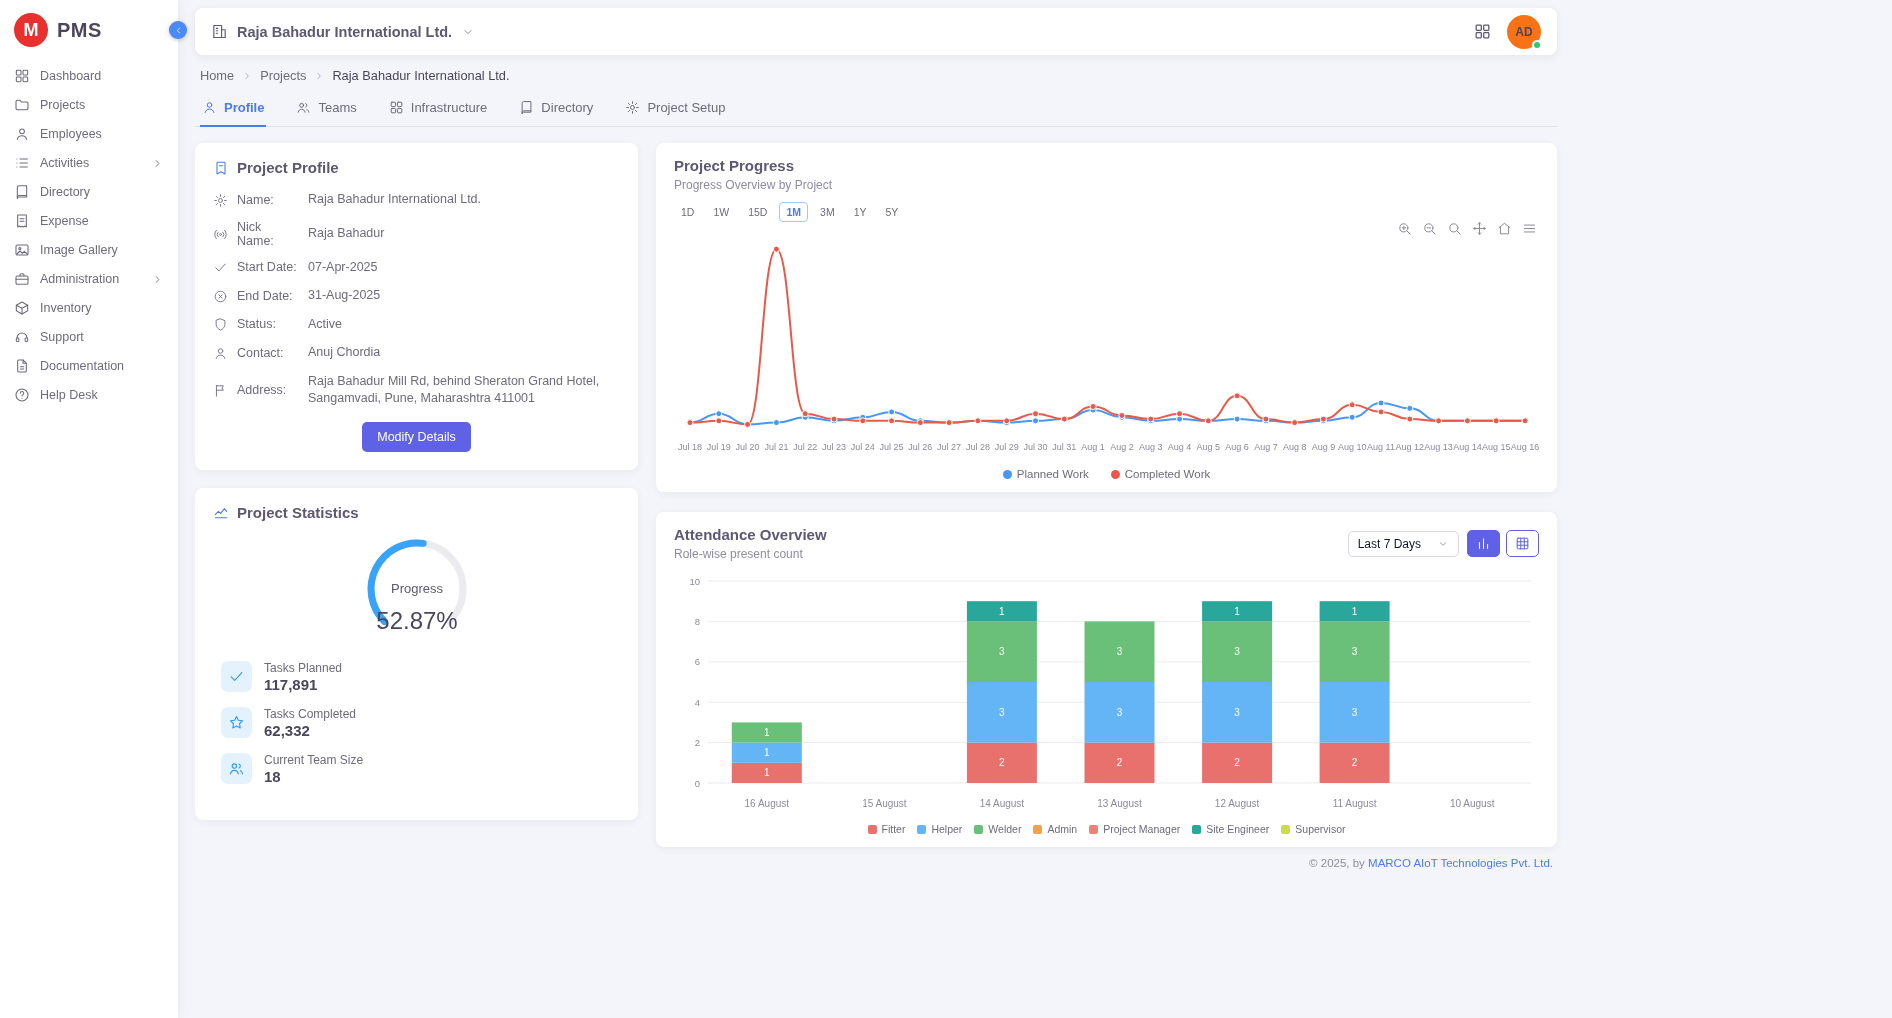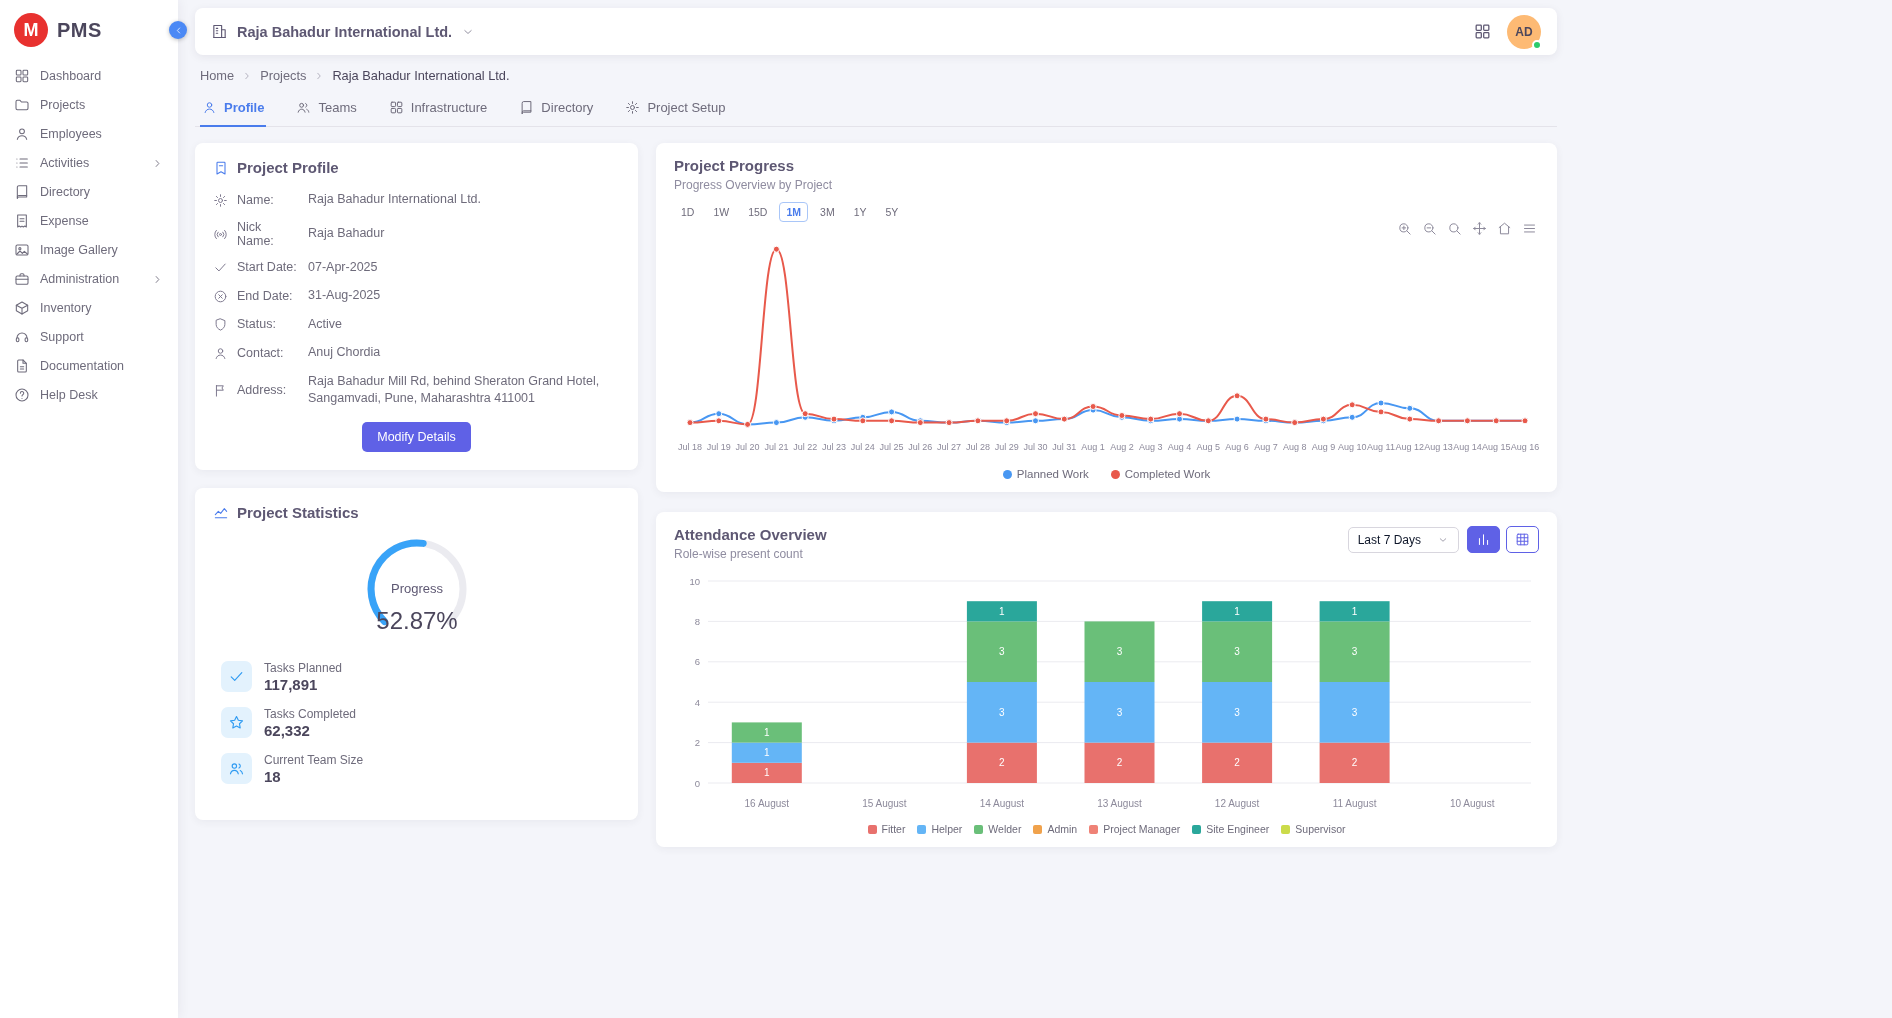--- a/index.html
+++ b/index.html
@@ -23,7 +23,7 @@
   .company{font-size:14.5px;font-weight:600;color:#5e5873}
   .tb-right{display:flex;align-items:center;gap:15px}
   .tb-apps{color:#5e5873;display:flex;cursor:pointer}
-  .avatar{position:relative;width:34px;height:34px;border-radius:50%;background:#fdba74;display:flex;align-items:center;justify-content:center;font-size:12px;font-weight:700;color:#4b465c;cursor:pointer}
+  .avatar{position:relative;width:34px;height:34px;border-radius:50%;background:#f97316;display:flex;align-items:center;justify-content:center;font-size:12px;font-weight:700;color:#4b465c;cursor:pointer}
   .status-dot{position:absolute;right:-1px;bottom:-1px;width:10px;height:10px;border-radius:50%;background:#2bcb6d;border:2px solid #fff}
   .breadcrumb{display:flex;align-items:center;gap:7px;font-size:12.8px;color:#6e6b7b;padding:13px 2px 0 5px}
   .bc-sep{display:flex;color:#a5a2b1}

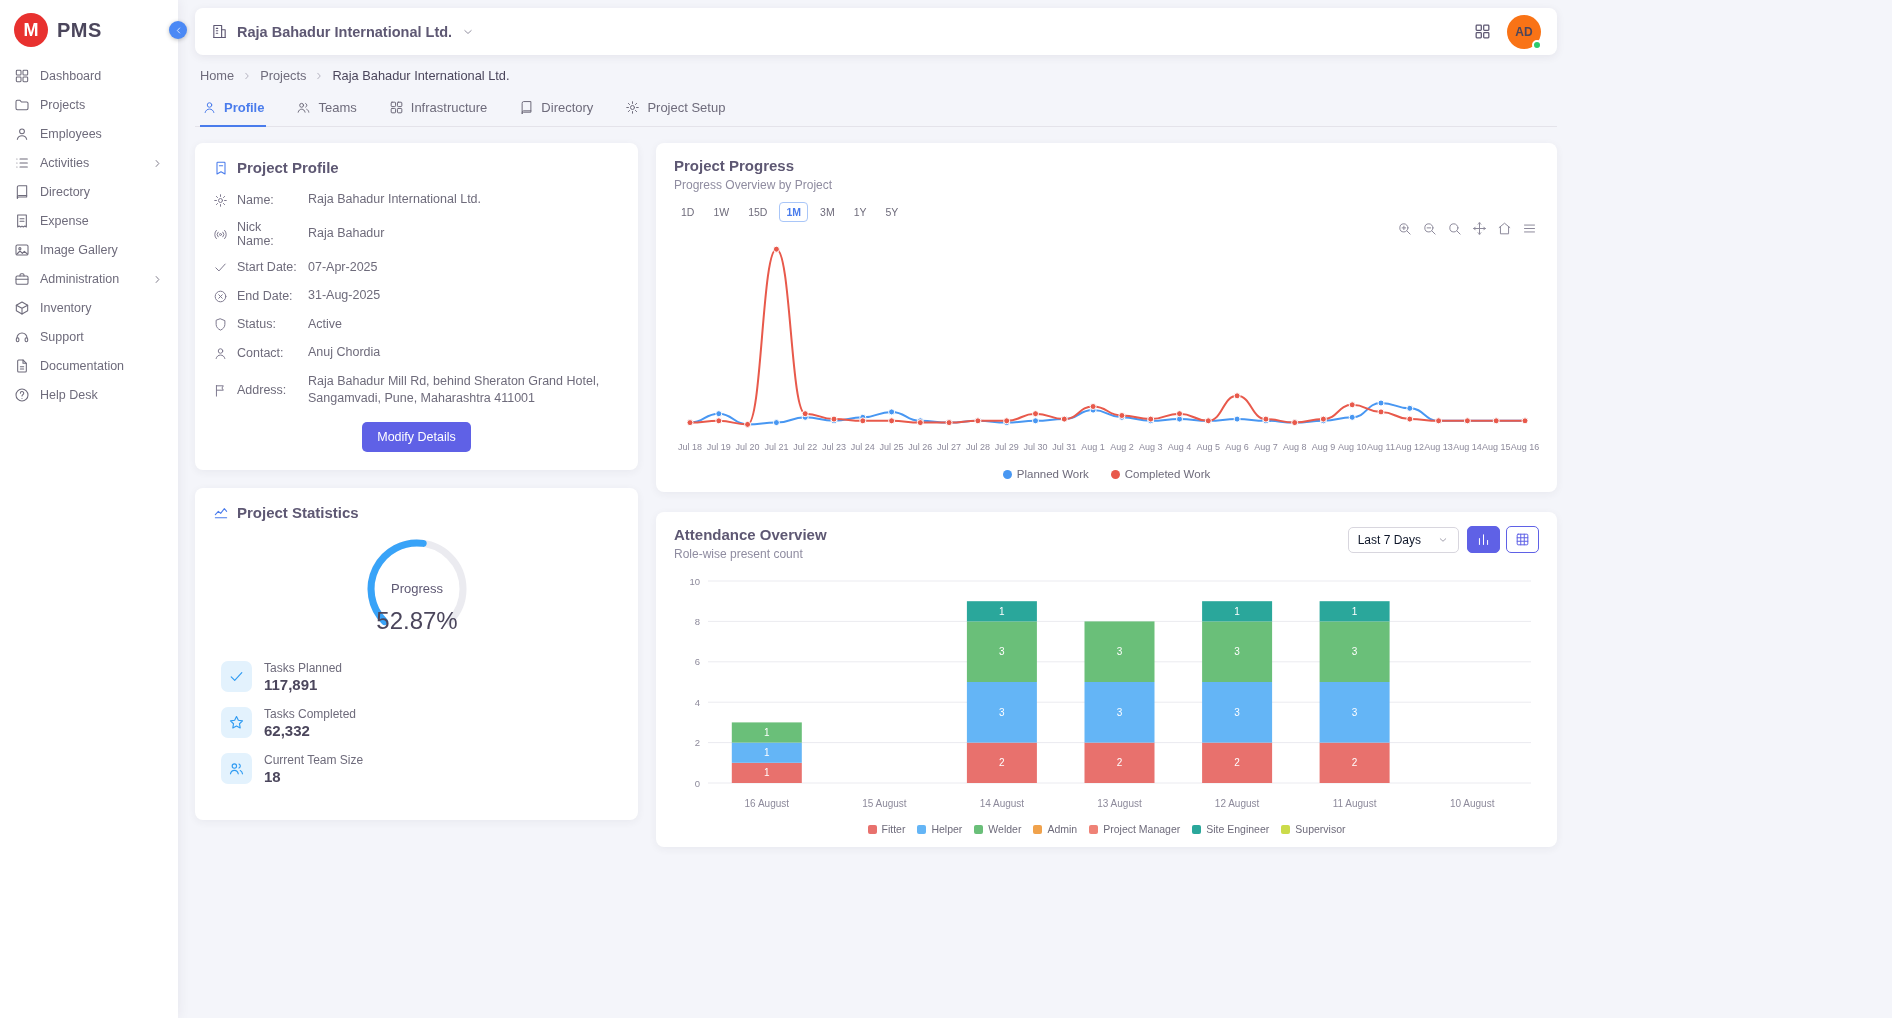--- a/index.html
+++ b/index.html
@@ -68,7 +68,7 @@
   .lg-sq{width:9px;height:9px;border-radius:2px;display:inline-block;margin-right:5px}
   
   .attendance-card{margin-top:20px;padding:14px 18px 12px}
-  .att-head{display:flex;justify-content:space-between;align-items:flex-start}
+  .att-head{display:flex;justify-content:space-between;align-items:center}
   .att-controls{display:flex;gap:8px;align-items:center}
   .select{display:flex;align-items:center;gap:16px;border:1px solid #d8d6de;border-radius:5px;padding:5px 9px;font-size:12px;color:#0f172a;cursor:pointer;background:#fff}
   .toggle{width:33px;height:27px;border-radius:5px;display:flex;align-items:center;justify-content:center;cursor:pointer}

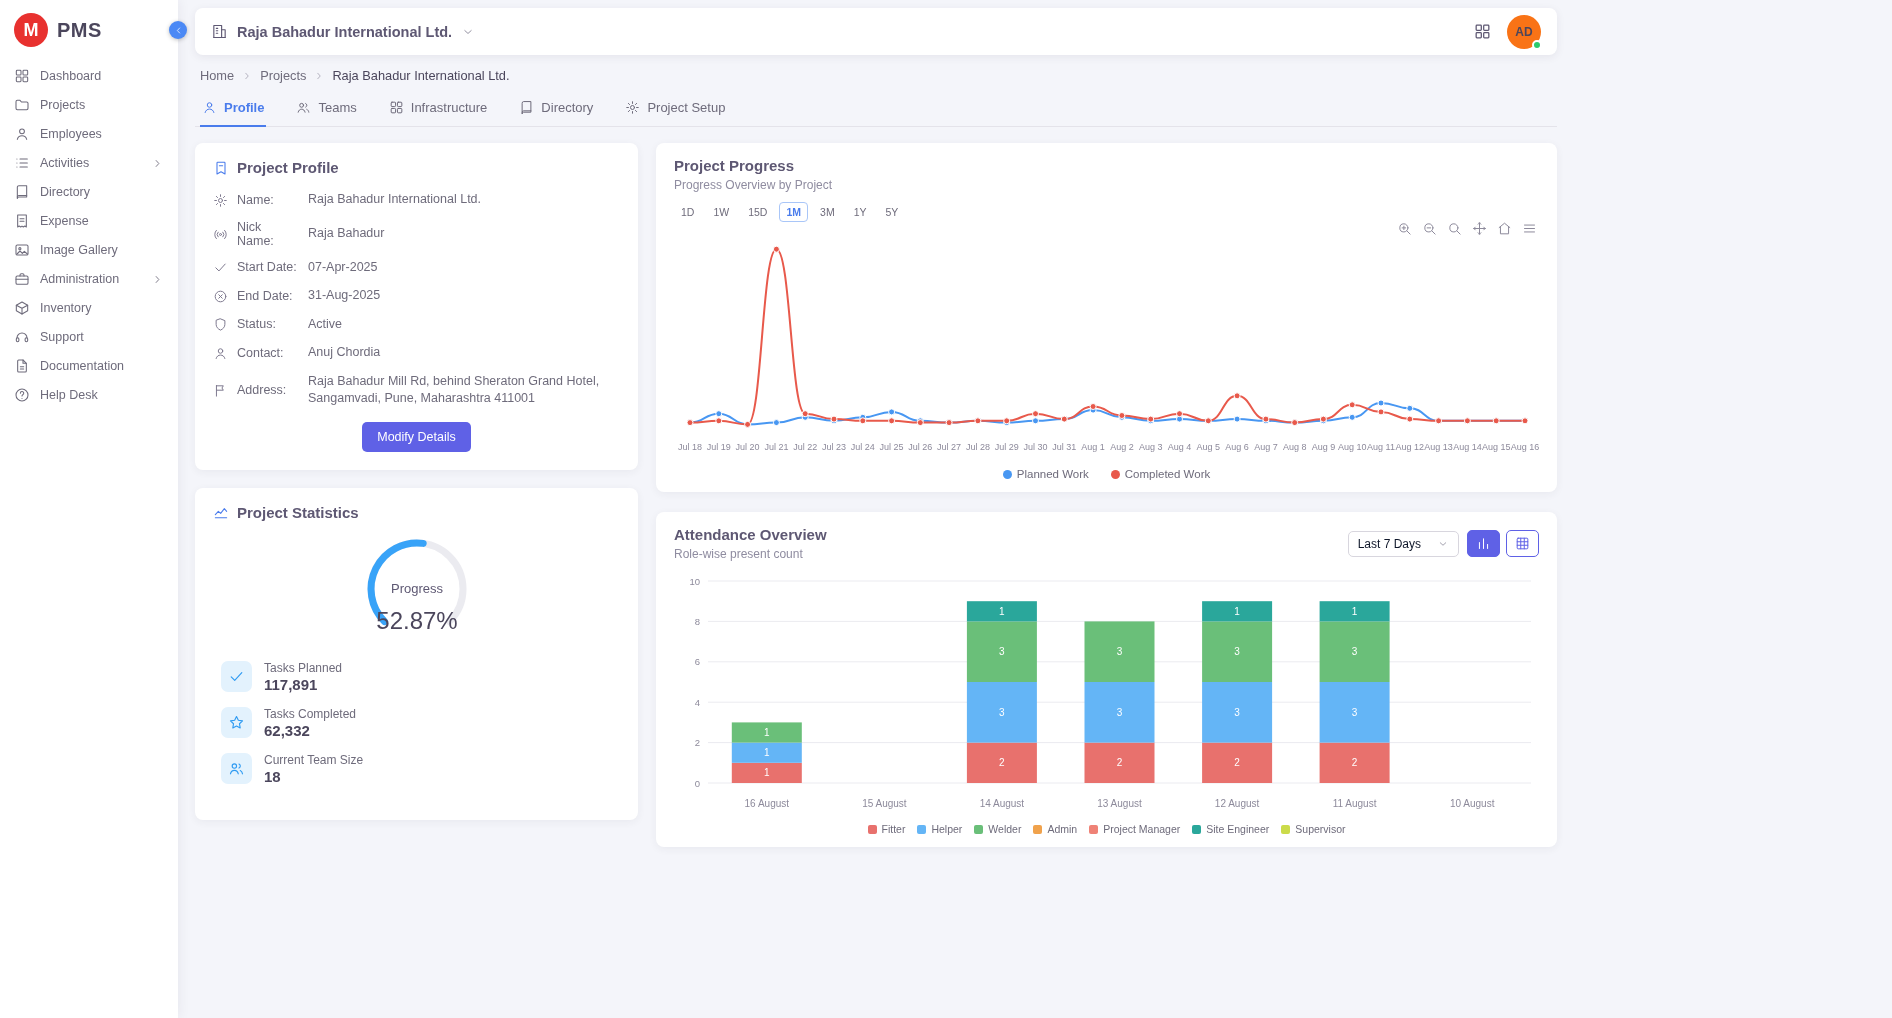--- a/index.html
+++ b/index.html
@@ -703,6 +703,9 @@
       </div>
     </div>
 
+    <div class="footer">
+      <span>© 2025, by </span><a>MARCO AIoT Technologies Pvt. Ltd.</a>
+    </div>
 
   </div>
 </div>

